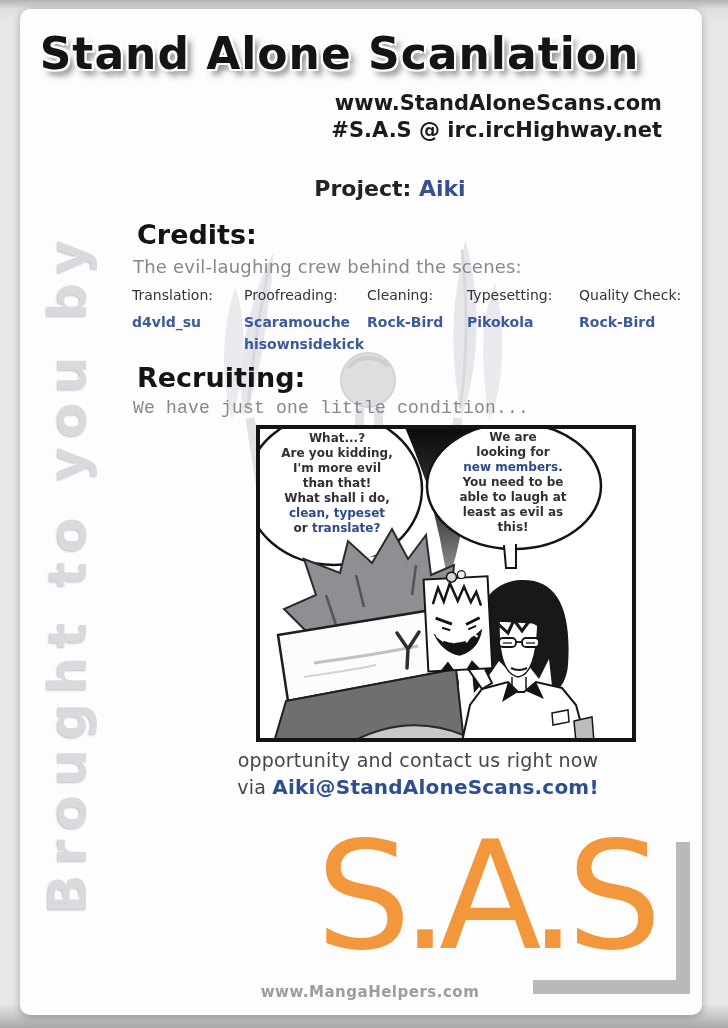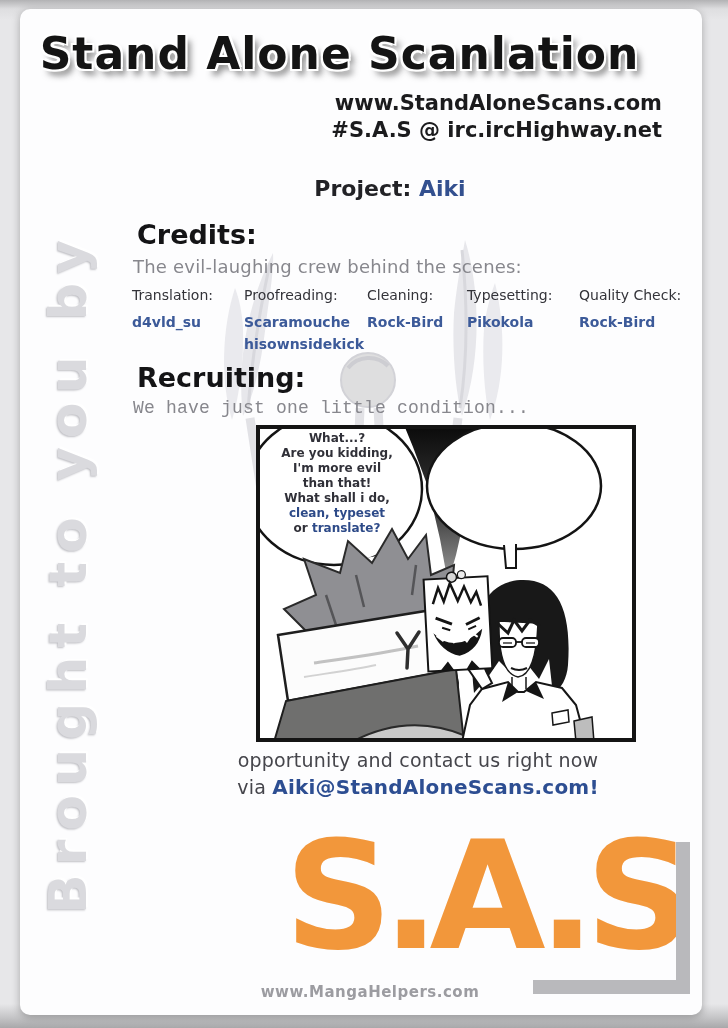--- a/index.html
+++ b/index.html
@@ -175,6 +175,15 @@
       <div><span>or </span><span class="hl">translate?</span></div>
     </div>
 
+    <div class="bubble-text bt-right">
+      <div>We are</div>
+      <div>looking for</div>
+      <div><span class="hl">new members</span><span>.</span></div>
+      <div>You need to be</div>
+      <div>able to laugh at</div>
+      <div>least as evil as</div>
+      <div>this!</div>
+    </div>
   </div>
 
   <div class="outro">

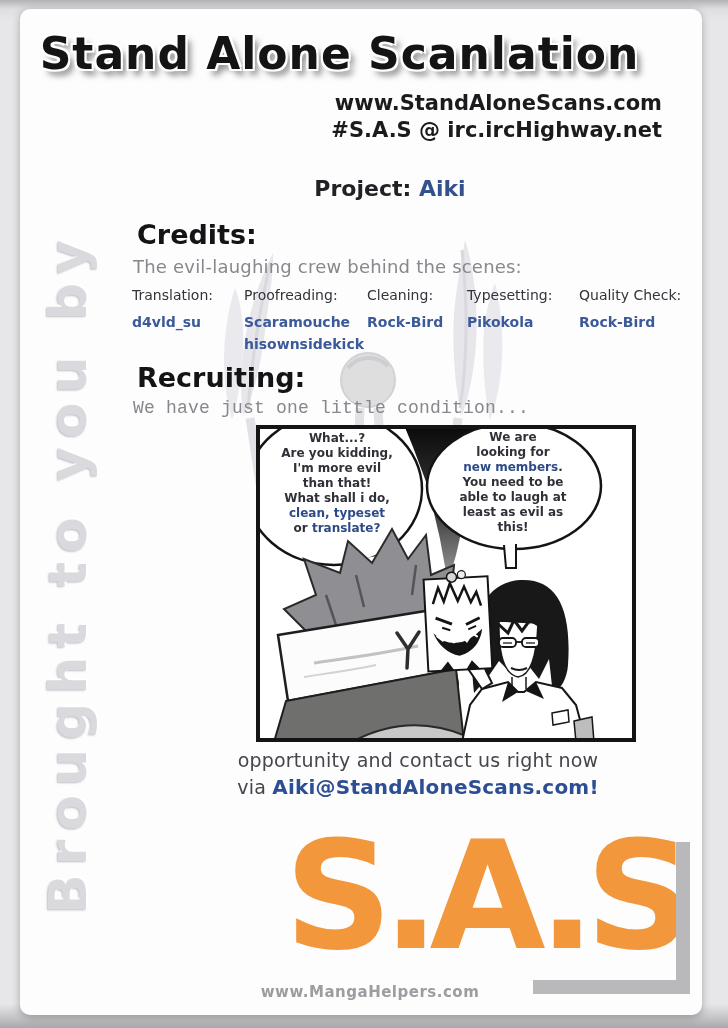--- a/index.html
+++ b/index.html
@@ -40,7 +40,7 @@
   .outro .email{color:#2d4e92;font-weight:bold;font-size:20px;}
 
   .sas-logo{position:absolute;left:268px;top:816px;width:432px;text-align:center;
-    font-size:150px;line-height:160px;font-weight:bold;letter-spacing:-10px;color:#f2973b;}
+    font-size:150px;line-height:160px;font-weight:normal;letter-spacing:-10px;color:#f2973b;}
   .bracket-v{position:absolute;left:676px;top:842px;width:14px;height:152px;background:#b9b9bc;}
   .bracket-h{position:absolute;left:533px;top:980px;width:157px;height:14px;background:#b9b9bc;}
   .mangahelpers{position:absolute;left:240px;top:983px;width:260px;text-align:center;font-size:15px;font-weight:bold;color:#9c9ca1;letter-spacing:.5px;}

